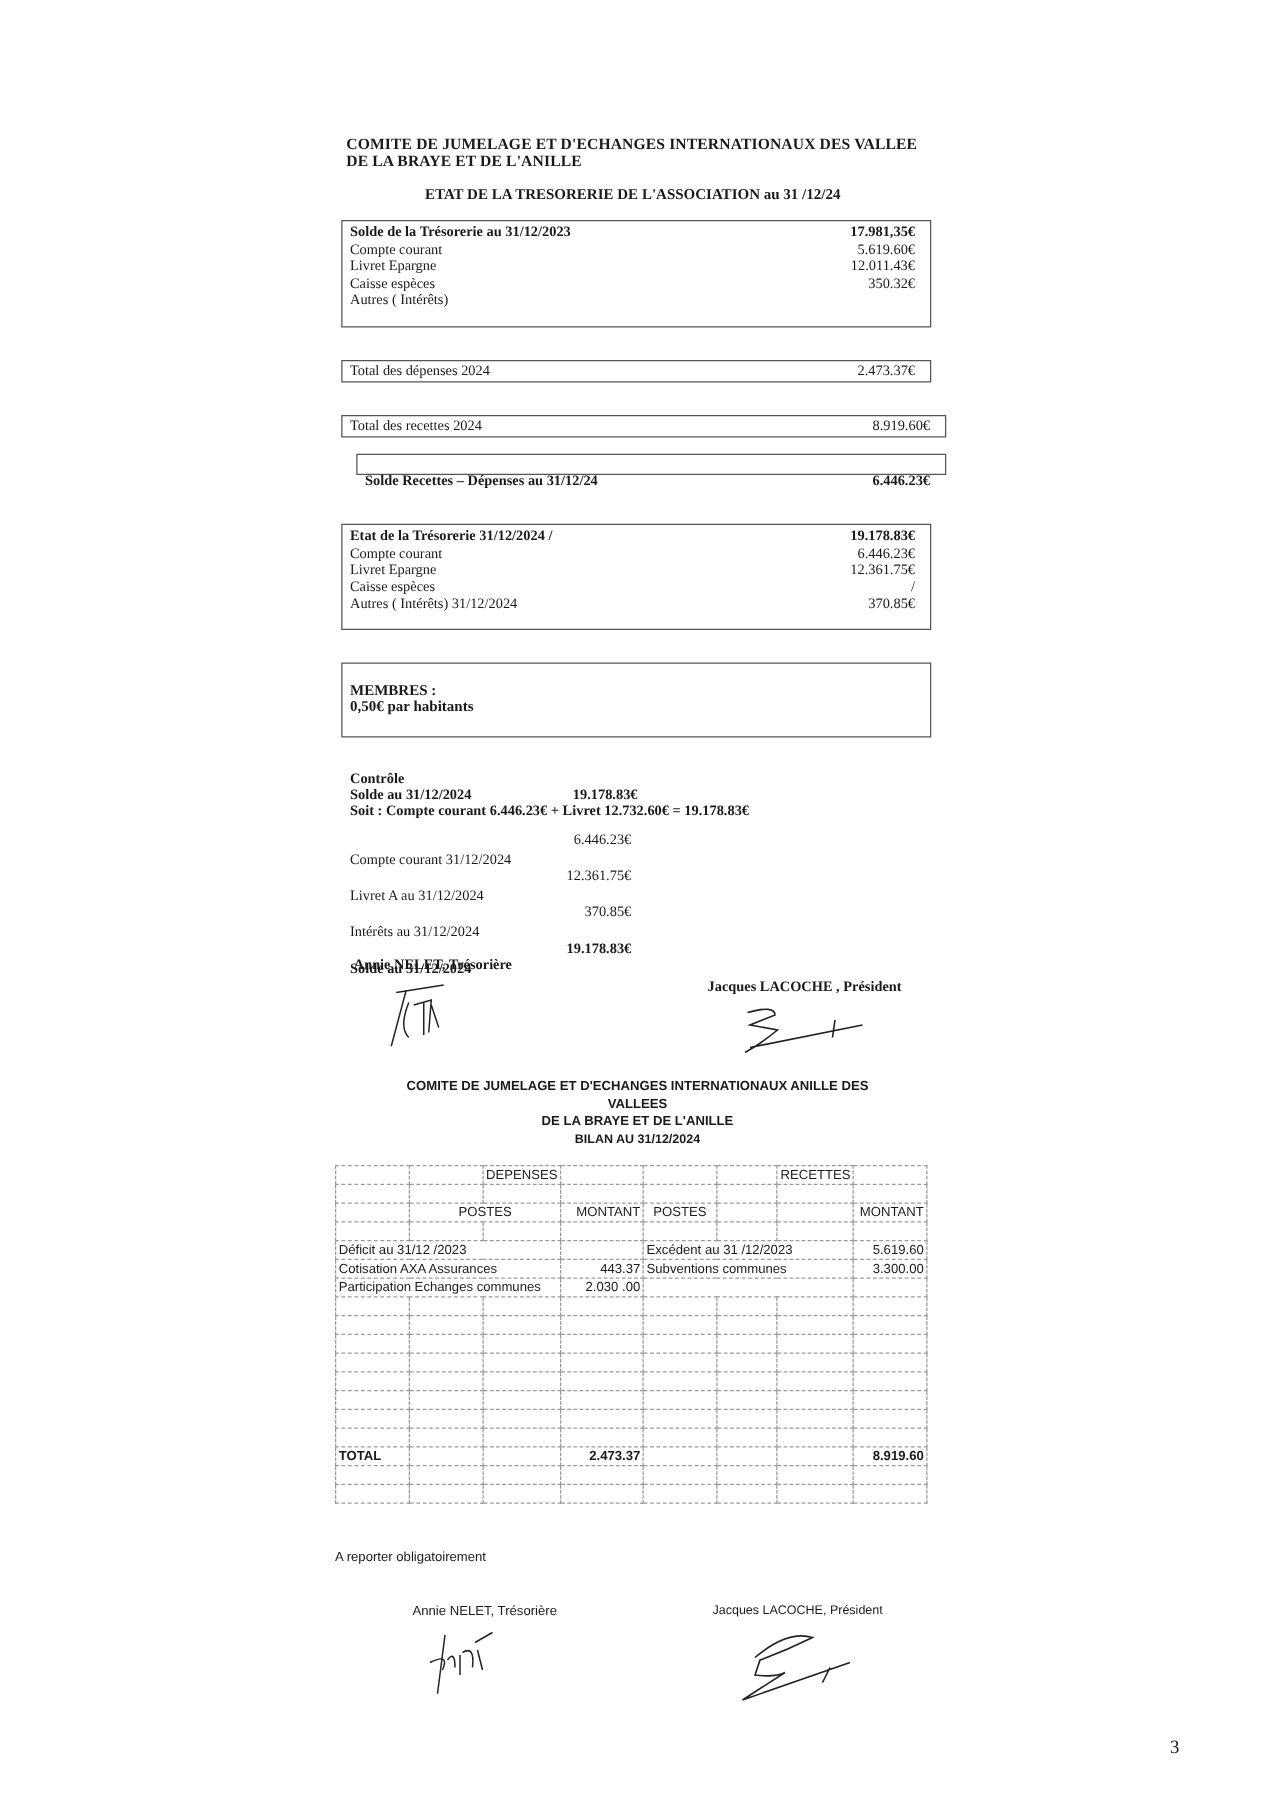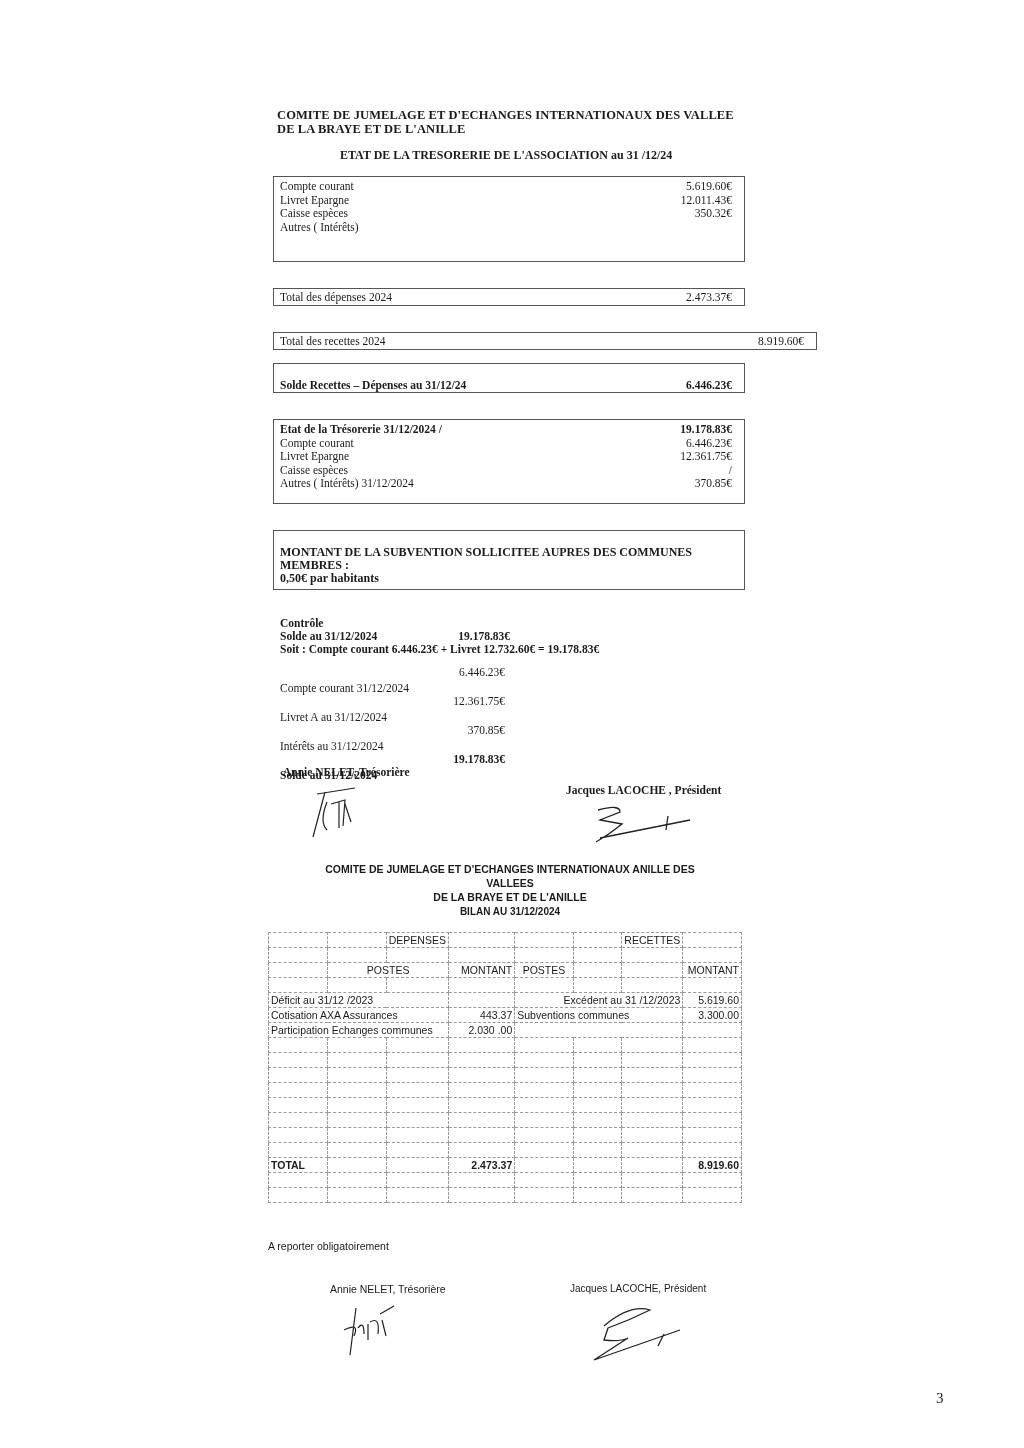--- a/index.html
+++ b/index.html
@@ -56,6 +56,10 @@
 <div class="abs serif sub-title">ETAT DE LA TRESORERIE DE L'ASSOCIATION  au 31 /12/24</div>
 
 <div class="abs serif box box1">
+  <div class="row b">
+      <span>Solde de la Trésorerie au 31/12/2023</span>
+      <span class="val">17.981,35€</span>
+    </div>
   <div class="row">
       <span>Compte courant</span>
       <span class="val">5.619.60€</span>

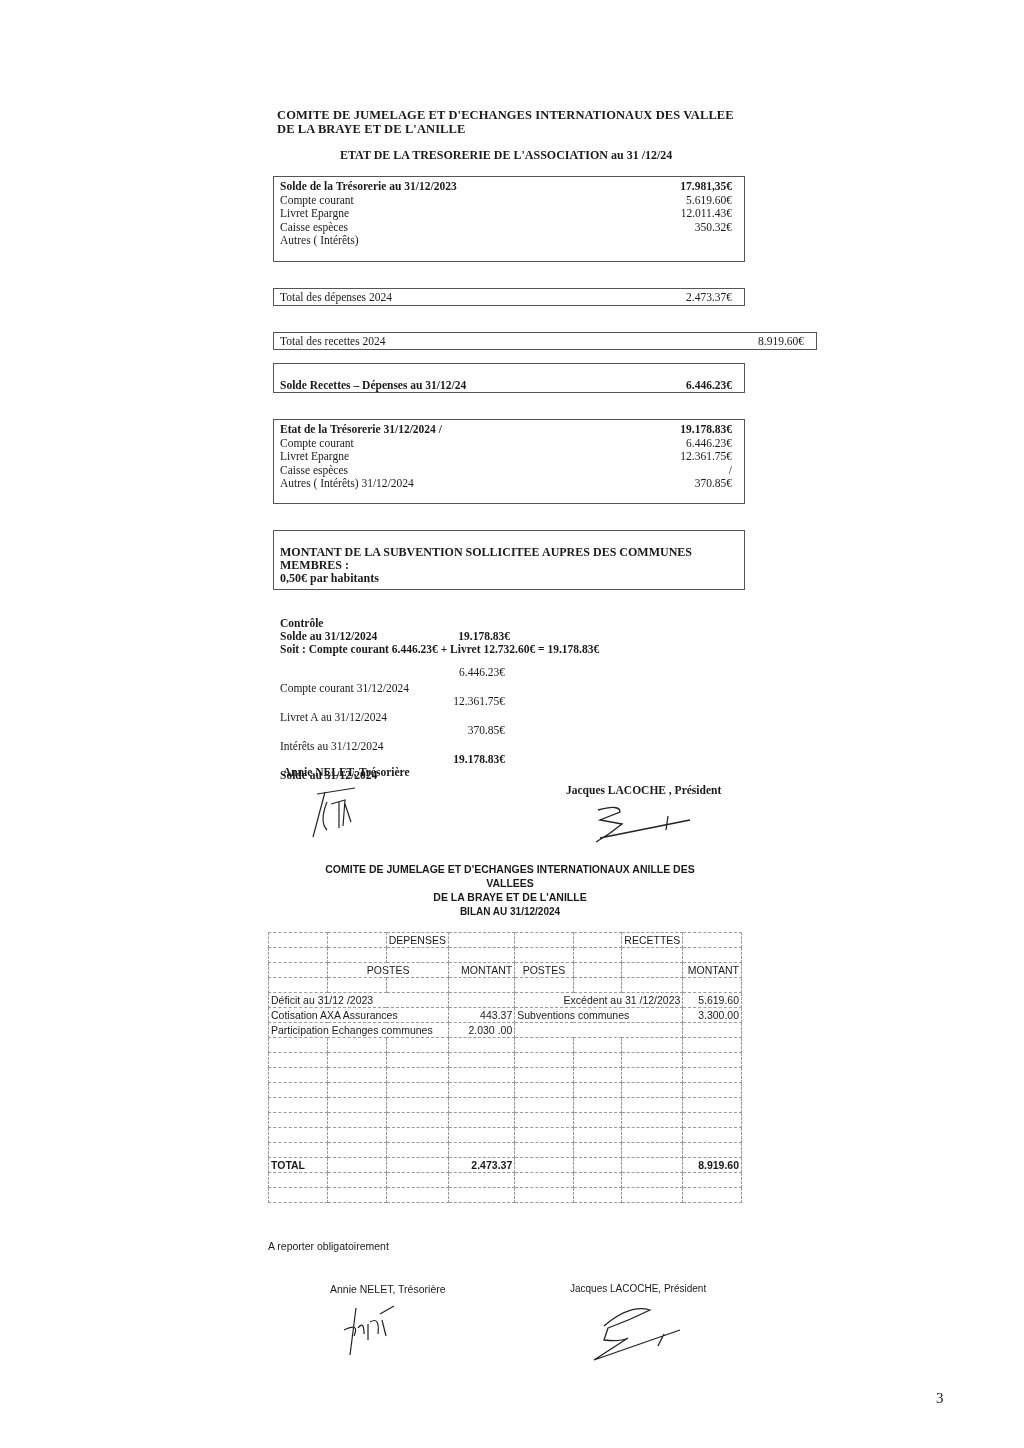--- a/index.html
+++ b/index.html
@@ -18,7 +18,7 @@
 
     .box1 { left: 273px; top: 176px; width: 472px; height: 86px; padding-top: 3px; }
     .box2 { left: 273px; top: 288px; width: 472px; height: 18px; padding-top: 2px; }
-    .box3 { left: 273px; top: 332px; width: 544px; height: 18px; padding-top: 2px; }
+    .box3 { left: 273px; top: 332px; width: 484px; height: 18px; padding-top: 2px; }
     .box4 { left: 273px; top: 363px; width: 472px; height: 30px; padding-top: 15px; }
     .box5 { left: 273px; top: 419px; width: 472px; height: 85px; padding-top: 3px; }
     .box6 { left: 273px; top: 530px; width: 472px; height: 60px; padding: 15px 6px 0 6px; font-size: 12px; line-height: 13px; font-weight: bold; }

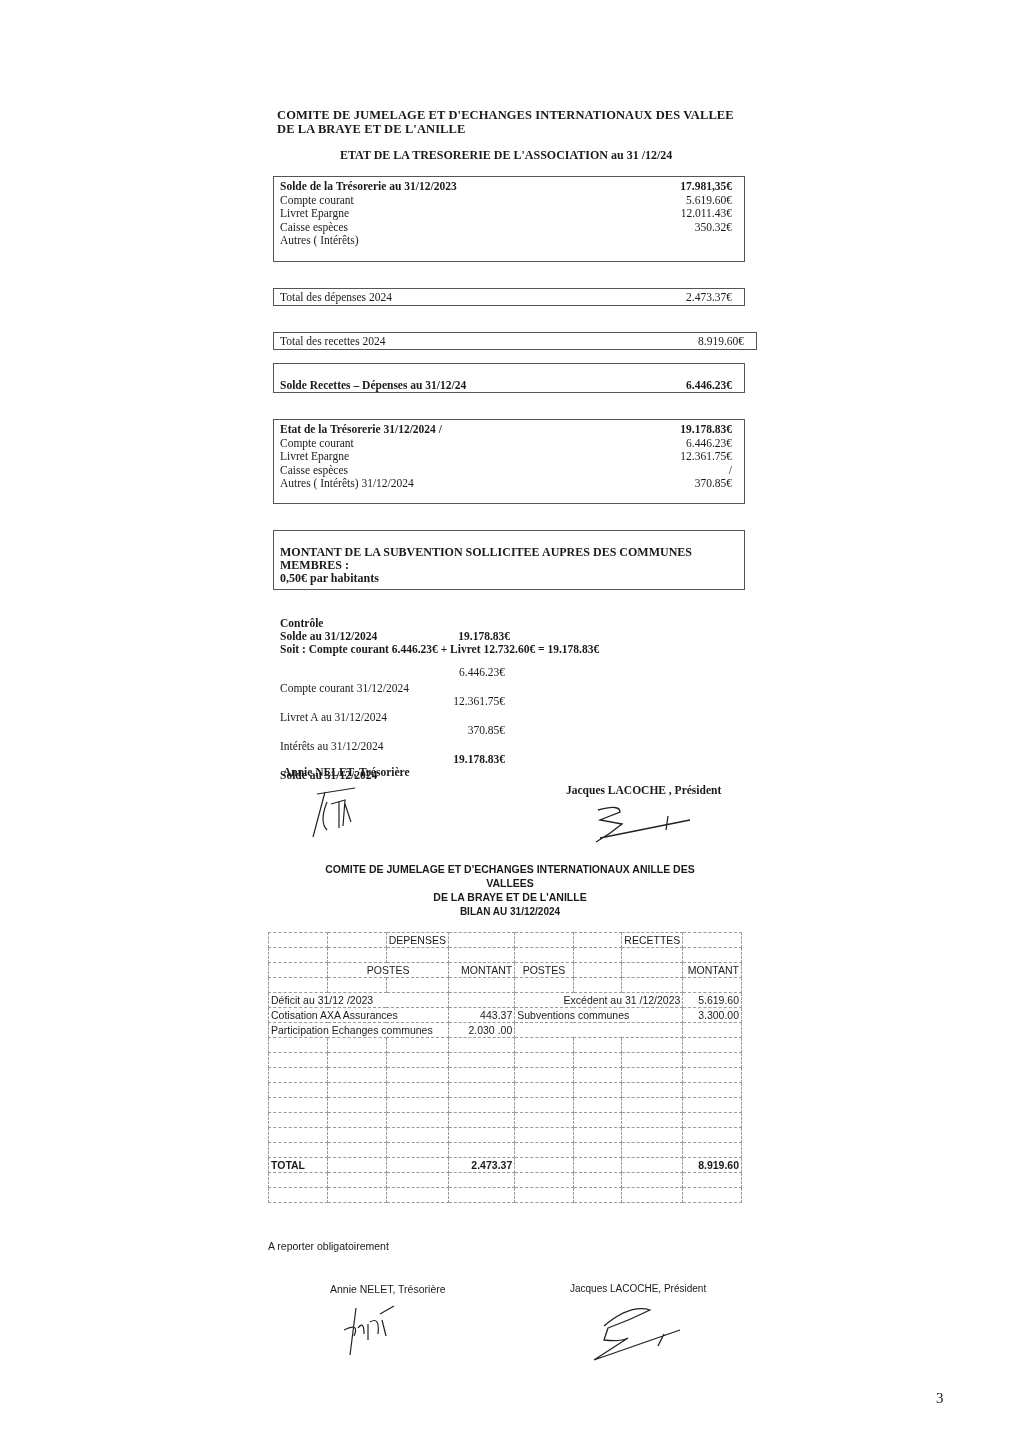--- a/index.html
+++ b/index.html
@@ -19,7 +19,7 @@
     .box1 { left: 273px; top: 176px; width: 472px; height: 86px; padding-top: 3px; }
     .box2 { left: 273px; top: 288px; width: 472px; height: 18px; padding-top: 2px; }
     .box3 { left: 273px; top: 332px; width: 484px; height: 18px; padding-top: 2px; }
-    .box4 { left: 273px; top: 363px; width: 472px; height: 30px; padding-top: 15px; }
+    .box4 { left: 285px; top: 363px; width: 472px; height: 17px; padding-top: 15px; }
     .box5 { left: 273px; top: 419px; width: 472px; height: 85px; padding-top: 3px; }
     .box6 { left: 273px; top: 530px; width: 472px; height: 60px; padding: 15px 6px 0 6px; font-size: 12px; line-height: 13px; font-weight: bold; }
 

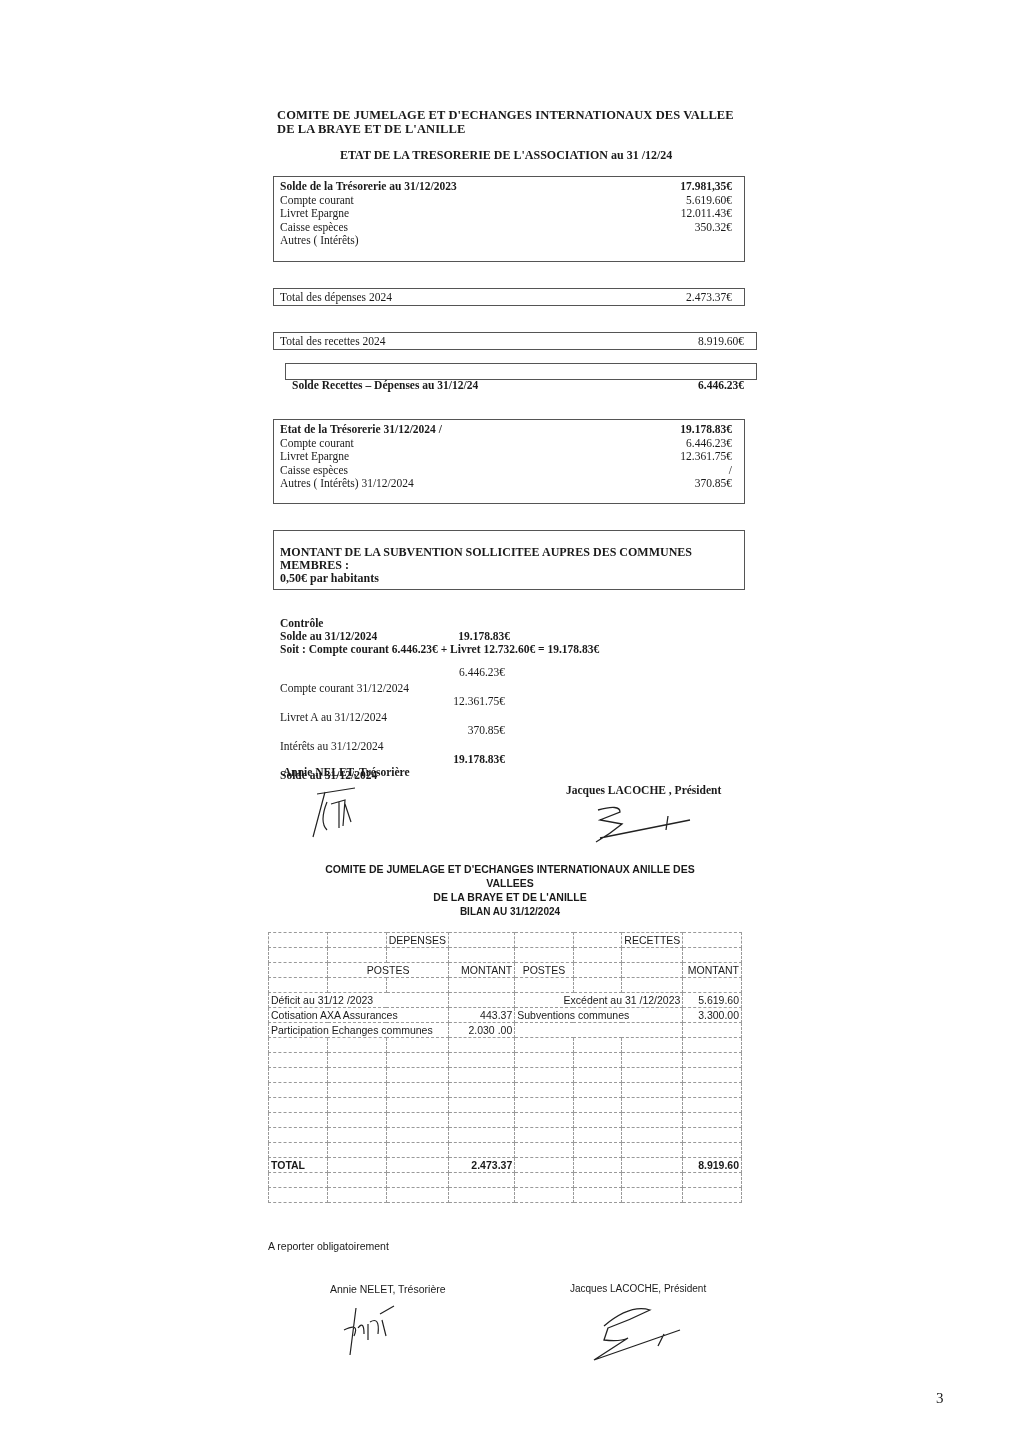--- a/index.html
+++ b/index.html
@@ -121,7 +121,6 @@
 </div>
 
 <div class="abs serif box box6">
-  <div>MONTANT DE LA SUBVENTION SOLLICITEE AUPRES DES COMMUNES</div>
   <div>MEMBRES :</div>
   <div>0,50€ par habitants</div>
 </div>

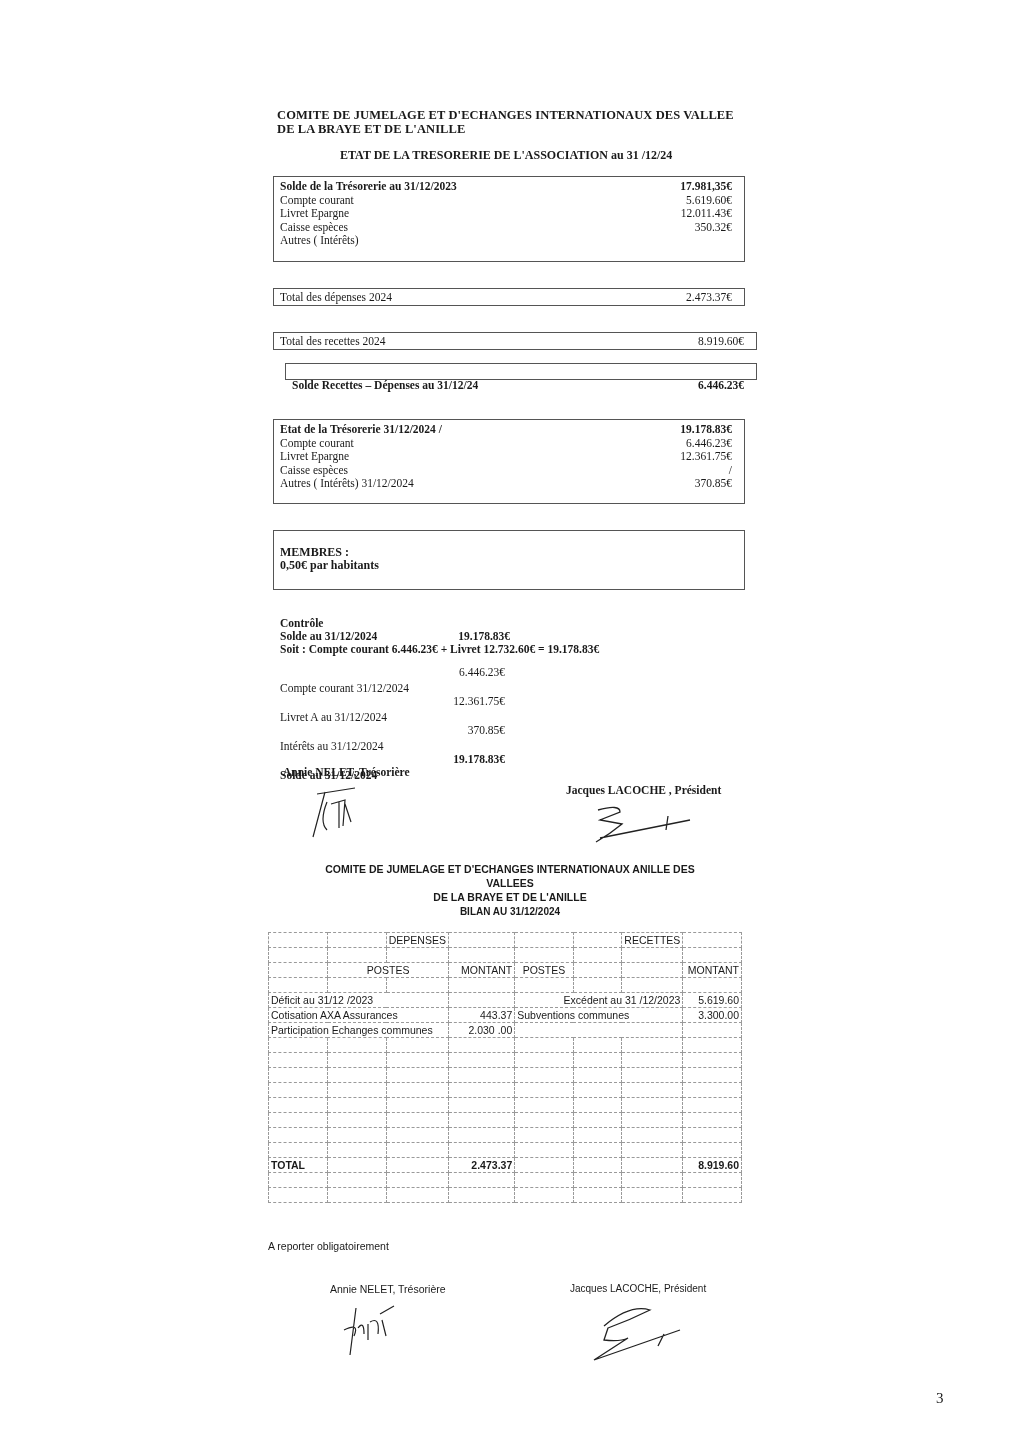--- a/index.html
+++ b/index.html
@@ -221,7 +221,7 @@
   <tr>
     <td colspan="3">Déficit au 31/12 /2023</td>
         <td class="r"></td>
-    <td colspan="3" style="text-align:right">Excédent au 31 /12/2023</td>
+    <td colspan="3" style="">Excédent au 31 /12/2023</td>
         <td class="r">5.619.60</td>
   </tr>
   <tr>

